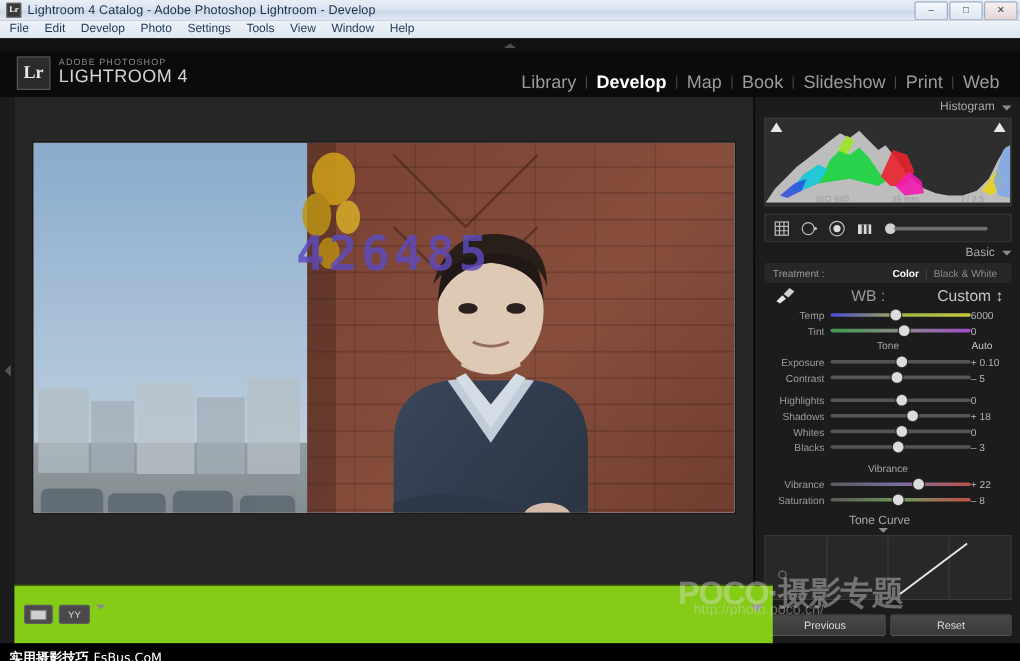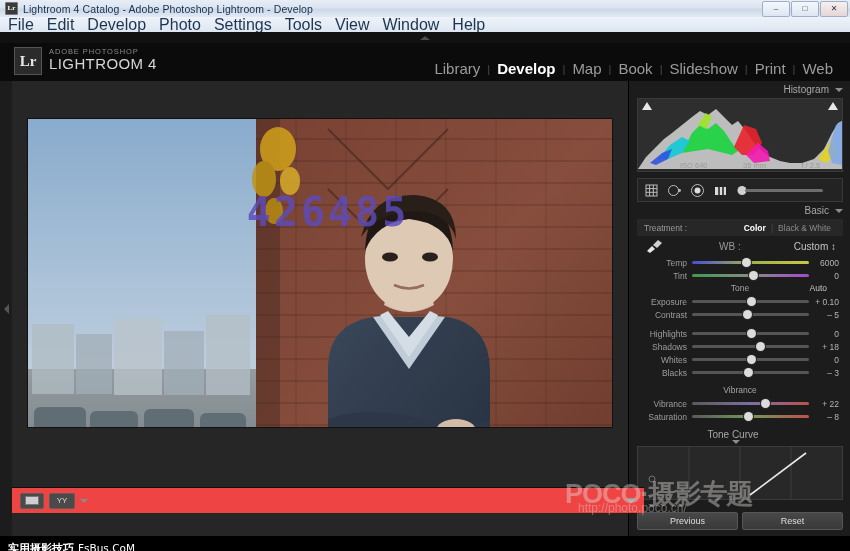--- a/index.html
+++ b/index.html
@@ -25,7 +25,7 @@
   .menubar{position:absolute;left:0;top:17px;width:850px;height:15px;
     background:linear-gradient(to bottom,#eef3f9,#dde6f1);
     border-bottom:1px solid #b9c5d6;display:flex;align-items:center;padding-left:8px;}
-  .menubar div{font-size:16px;color:#1d3550;margin-right:13px;white-space:nowrap;}
+  .menubar div{font-size:10px;color:#1d3550;margin-right:13px;white-space:nowrap;}
 
   
   .lr{position:absolute;left:0;top:32px;width:850px;height:519px;background:#161616;}

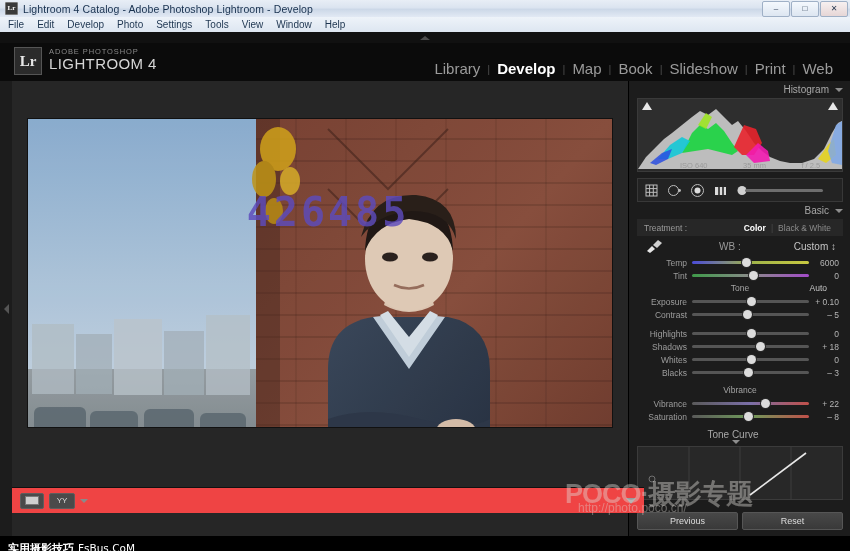--- a/index.html
+++ b/index.html
@@ -90,7 +90,7 @@
   .treatment .div{color:#4a4a4a;}
 
   .wbrow{margin:0 8px;height:20px;display:flex;align-items:center;
-    font-size:10px;color:#9a9a9a;padding:0 7px;gap:16px;}
+    font-size:13px;color:#9a9a9a;padding:0 7px;gap:16px;}
   .eyedrop{width:22px;height:16px;position:relative;}
 
   .slider{display:flex;align-items:center;height:13px;margin:0 12px 0 10px;font-size:8.5px;}

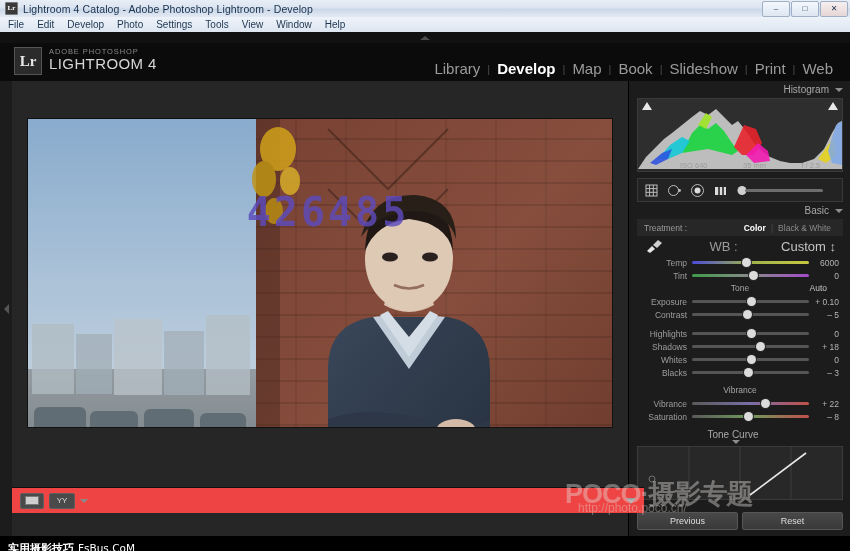--- a/index.html
+++ b/index.html
@@ -98,7 +98,7 @@
   .slider .tr{flex:1;height:3px;border-radius:2px;position:relative;background:#555;}
   .slider .kn{position:absolute;top:-3px;width:9px;height:9px;border-radius:50%;
     background:#dcdcdc;box-shadow:0 0 0 1px #2a2a2a;margin-left:-4px;}
-  .slider .vl{width:30px;text-align:right;color:#b5b5b5;font-size:8.5px;white-space:nowrap;}
+  .slider .vl{width:30px;color:#b5b5b5;font-size:8.5px;white-space:nowrap;}
 
   .grouphdr{text-align:center;font-size:8.5px;color:#a4a4a4;height:13px;line-height:13px;
     position:relative;}

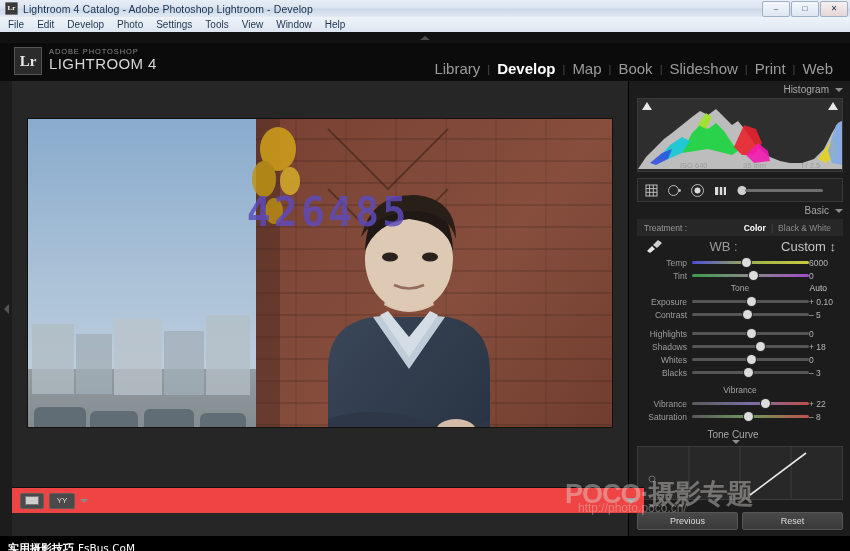--- a/index.html
+++ b/index.html
@@ -112,8 +112,8 @@
     border:1px solid #565656;border-radius:2px;color:#ddd;font-size:9px;
     display:flex;align-items:center;justify-content:center;}
 
-  .toolbar{position:absolute;left:12px;top:455px;width:616px;height:25px;background:#ef4444;
-    border-top:1px solid #111;display:flex;align-items:center;padding:0 8px;}
+  .toolbar{position:absolute;left:12px;top:455px;width:616px;height:25px;background:#84cc16;
+    border-top:1px solid #111;display:flex;align-items:flex-start;padding:16px 8px;}
   .tbtn{height:14px;min-width:20px;background:#4a4a4a;border:1px solid #5d5d5d;border-radius:2px;
     display:flex;align-items:center;justify-content:center;color:#ddd;font-size:8px;margin-right:5px;}
   .tbcaret{margin-left:auto;width:0;height:0;border-left:5px solid transparent;

